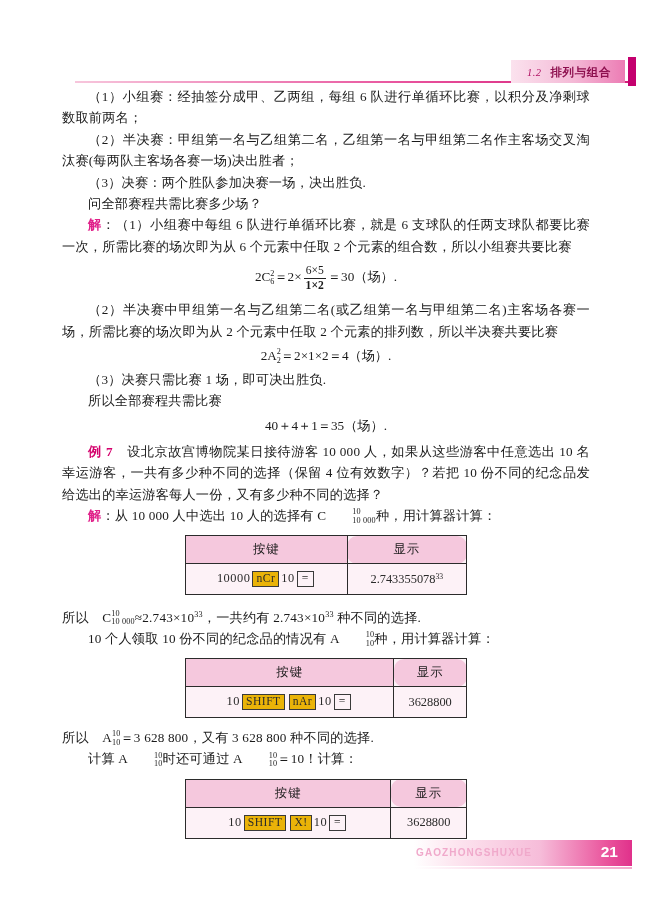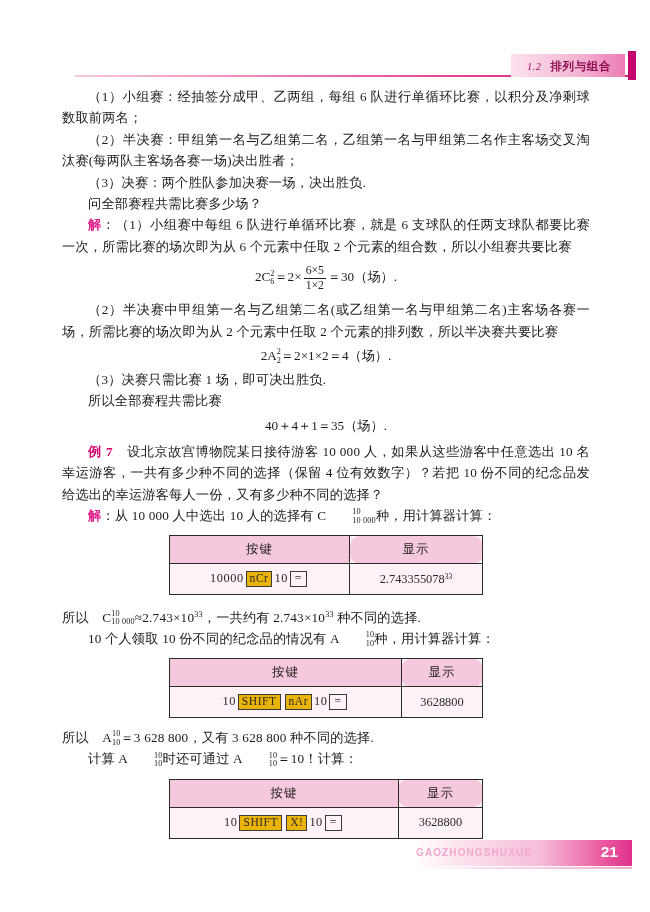--- a/index.html
+++ b/index.html
@@ -19,7 +19,7 @@
   
   .header {
     position: absolute;
-    left: 0; top: 6px;
+    left: 0; top: 12px;
     width: 650px;
     height: 82px;
   }

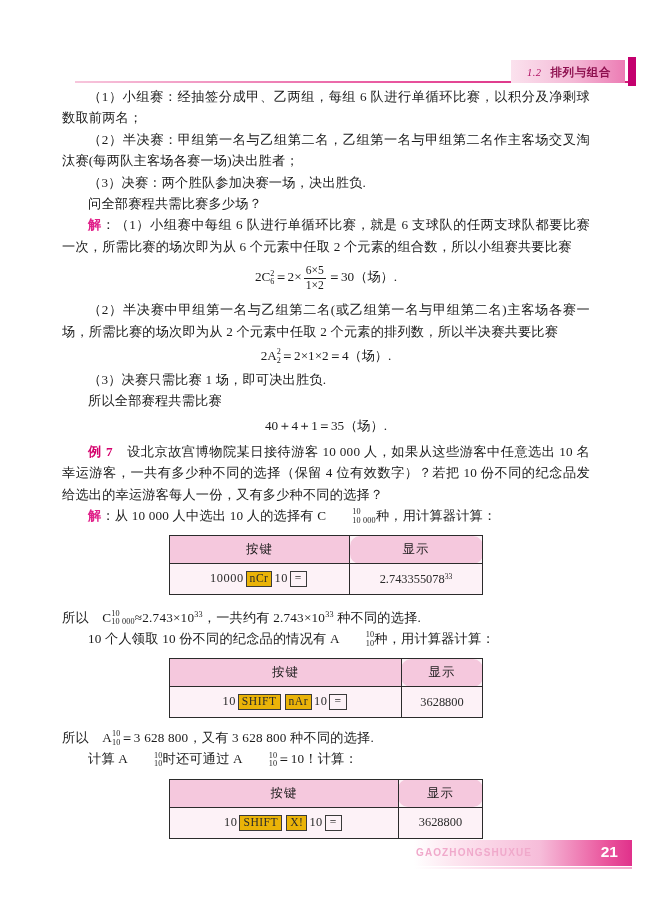--- a/index.html
+++ b/index.html
@@ -122,7 +122,7 @@
     margin: 4px 2px;
   }
   .frac .num { display: block; border-bottom: 1px solid #222; padding: 0 2px; }
-  .frac .den { display: block; padding: 0 2px; }
+  .frac .den { display: block; padding: 0 2px; font-weight: bold; }
 
   
   .calc-table {

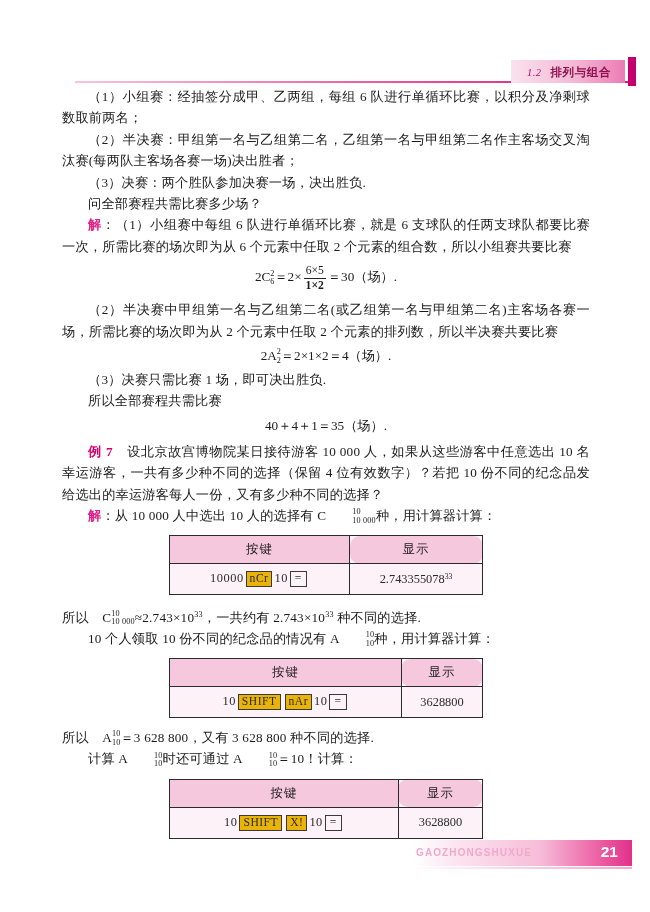--- a/index.html
+++ b/index.html
@@ -129,7 +129,7 @@
     margin: 9px auto 9px auto;
     border-collapse: collapse;
     border: 1.6px solid #2b2b2b;
-    width: 314px;
+    width: 282px;
     background: #fdf2f7;
   }
   .calc-table th {

